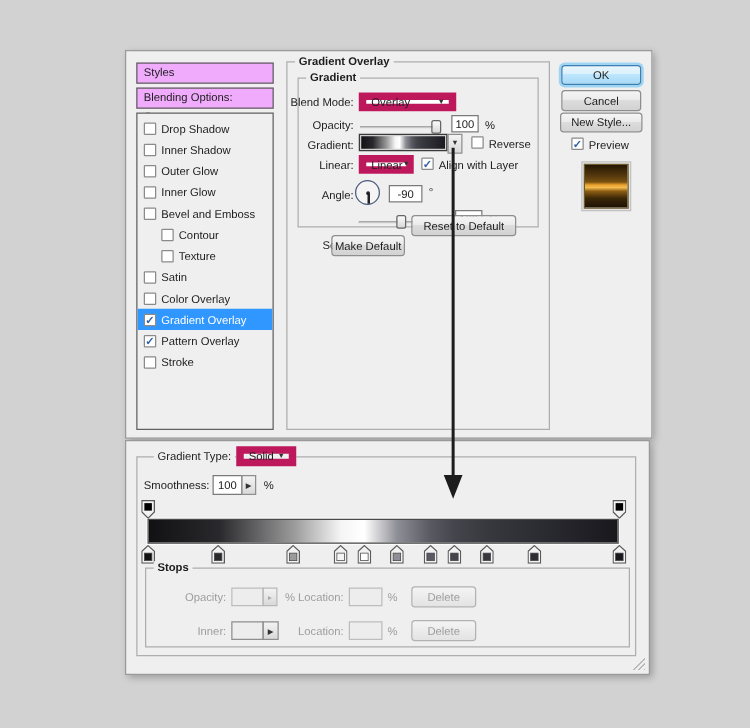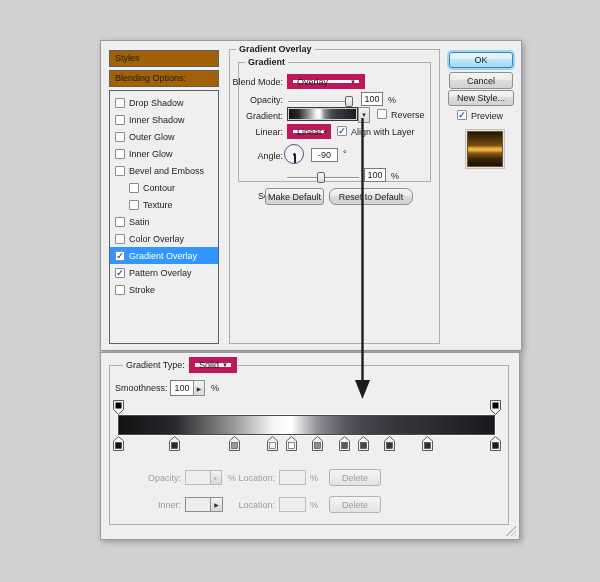--- a/index.html
+++ b/index.html
@@ -17,7 +17,7 @@
 
   
   .side-box { position:absolute; left:8px; width:110px; height:17px; border:1px solid #606060;
-              background:#a16207; line-height:15px; padding-left:5px; font-size:9px; }
+              background:#f0abfc; line-height:15px; padding-left:5px; font-size:9px; }
   .style-list { position:absolute; left:8px; top:49px; width:110px; height:254px;
                 border:1px solid #606060; background:#efefef; padding-top:3px; overflow:hidden; }
   .style-item { height:17px; display:flex; align-items:center; gap:4px; padding-left:5px; cursor:default; }

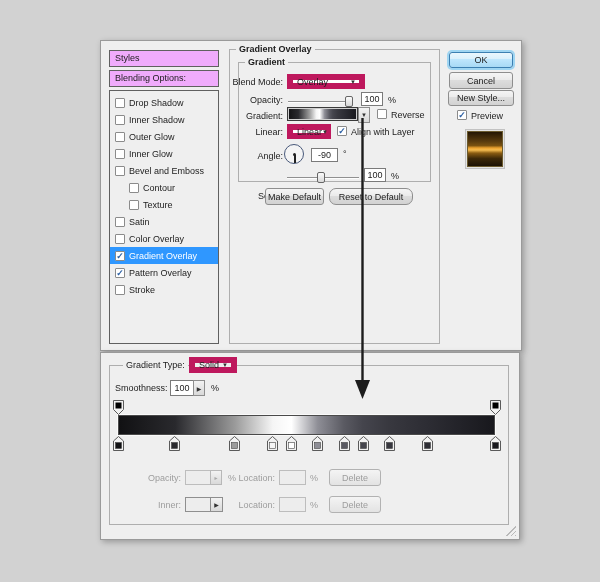--- a/index.html
+++ b/index.html
@@ -190,7 +190,7 @@
     <div class="lbl" style="left:290px; top:130px;">%</div>
 
     <div class="btn" style="left:164px; top:147px; width:59px; height:17px;">Make Default</div>
-    <div class="btn" style="left:228px; top:147px; width:84px; height:17px;border-radius:7px;">Reset to Default</div>
+    <div class="btn" style="left:228px; top:131px; width:84px; height:17px;">Reset to Default</div>
 
     <div class="btn default" style="left:348px; top:11px; width:64px; height:16px;">OK</div>
     <div class="btn" style="left:348px; top:31px; width:64px; height:17px;">Cancel</div>

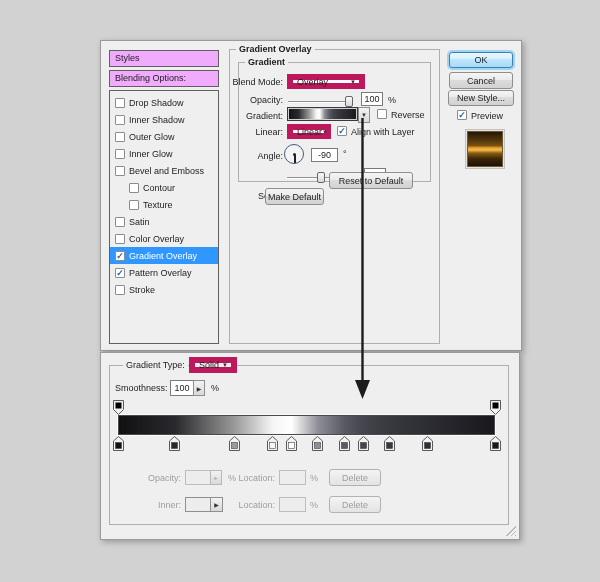--- a/index.html
+++ b/index.html
@@ -297,6 +297,9 @@
         </div>
       </div>
 
+    <div class="gbox" style="left:15px; top:101px; width:388px; height:64px;">
+      <span class="gbox-label">Stops</span>
+    </div>
 
     <div class="lbl r dis" style="left:22px; top:120px; width:58px;">Opacity:</div>
     <div class="dfield" style="left:84px; top:117px; width:26px; height:15px;"></div>

